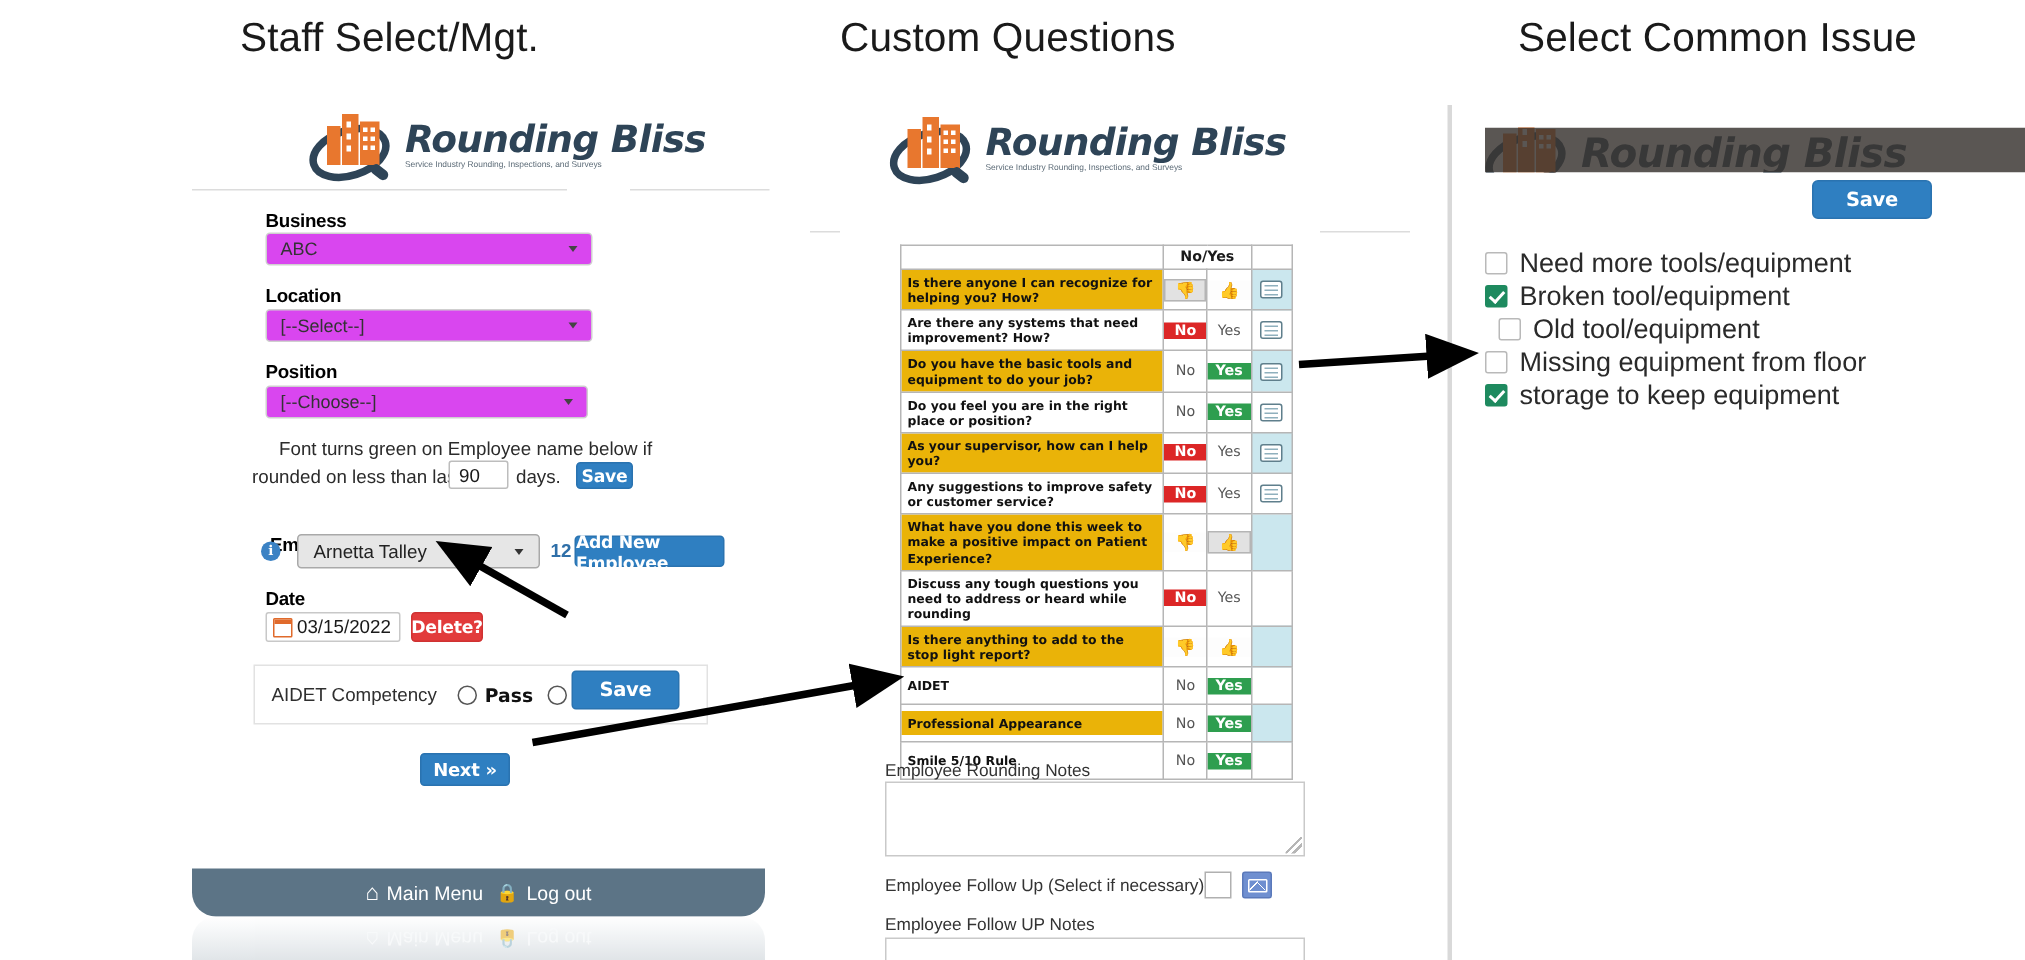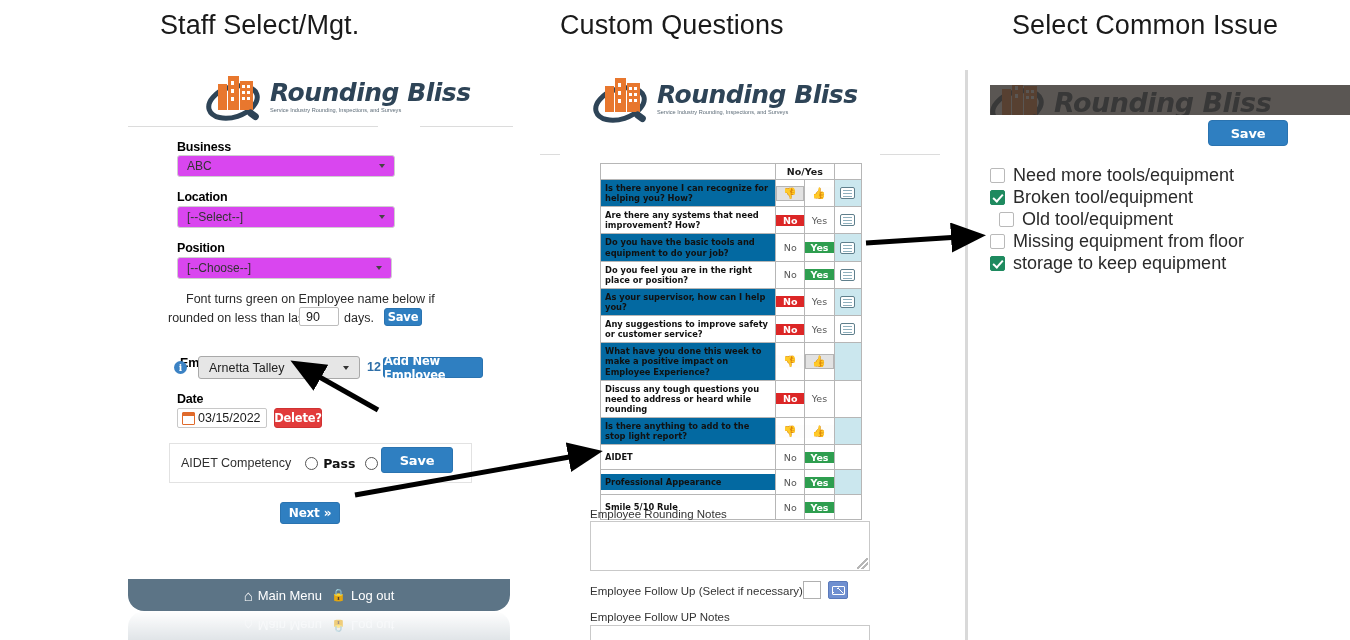--- a/index.html
+++ b/index.html
@@ -138,7 +138,7 @@
     font-size:8.3px;font-weight:bold;color:#111;line-height:1.22;
     padding:3px 3px 3px 4px;font-family:"DejaVu Sans", sans-serif;
   }
-  tr.alt .qtext{background:#0369a1;}
+  tr.alt .qtext{background:#eab308;}
   tr.alt td.c-x{background:#cbe7ee;}
   .opt{
     height:100%;display:flex;align-items:center;justify-content:center;

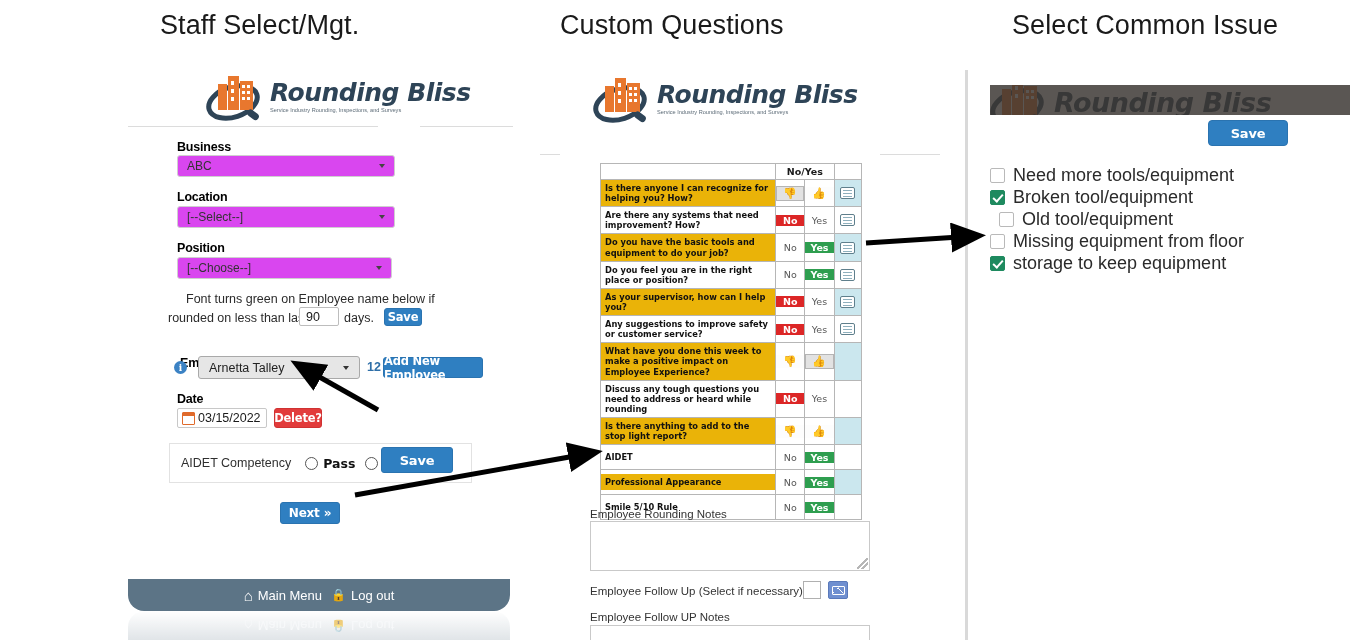--- a/index.html
+++ b/index.html
@@ -453,7 +453,7 @@
           </tr>
           <tr class="alt" style="height: 30px;">
             <td class="c-q">
-              <div class="qtext">What have you done this week to make a positive impact on Employee Experience?</div>
+              <div class="qtext">What have you done this week to make a positive impact on Patient Experience?</div>
             </td>
             <td class="c-n">
               <div class="opt thumb" style="height: 100%;">👎</div>

